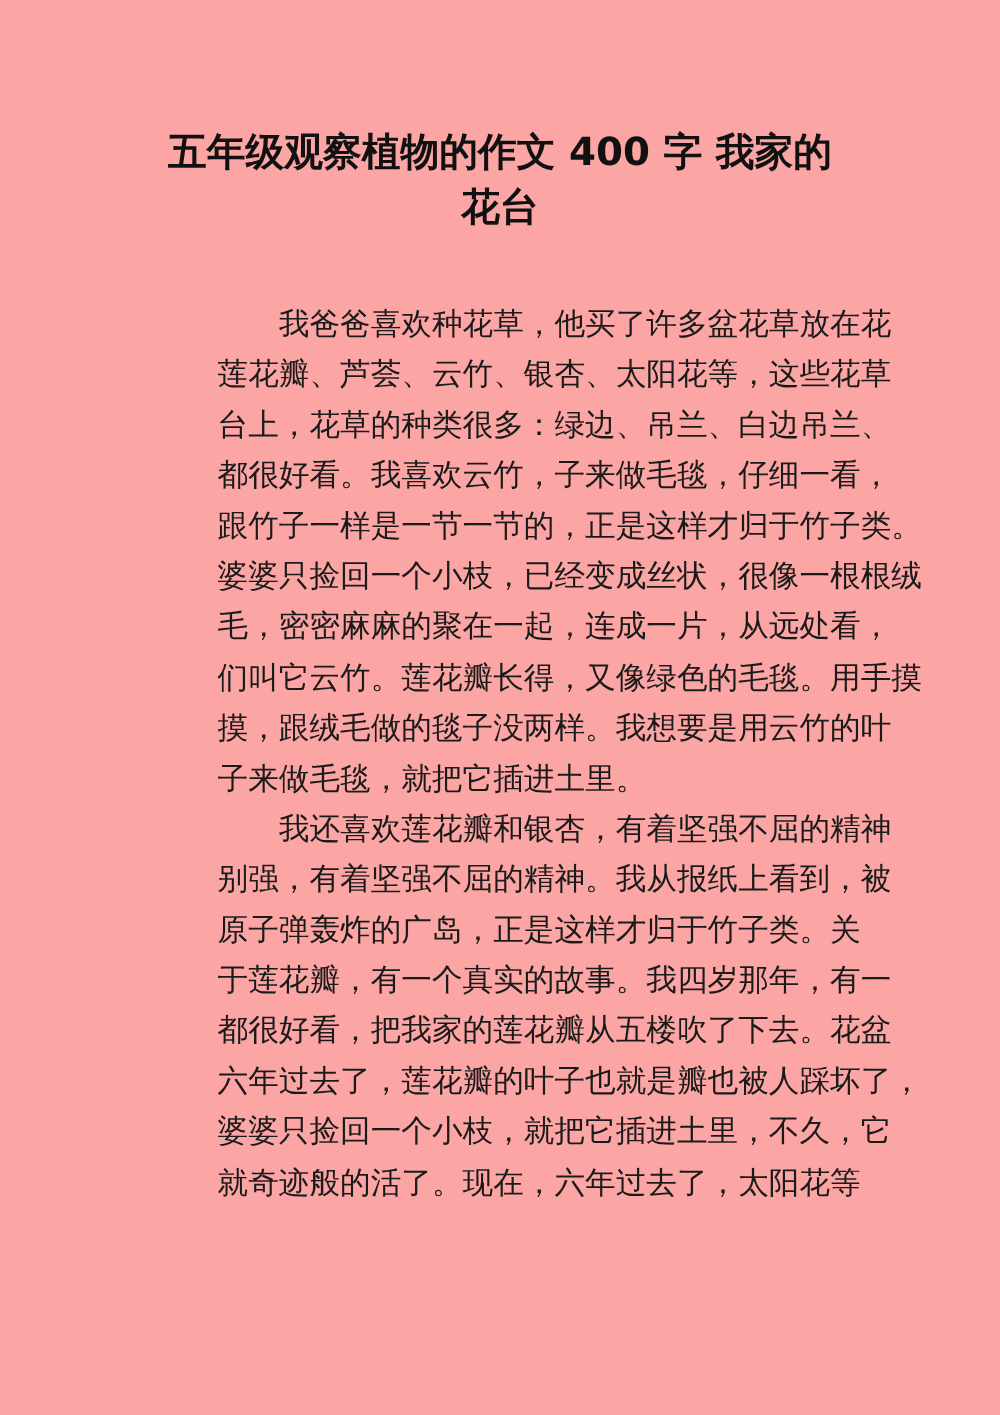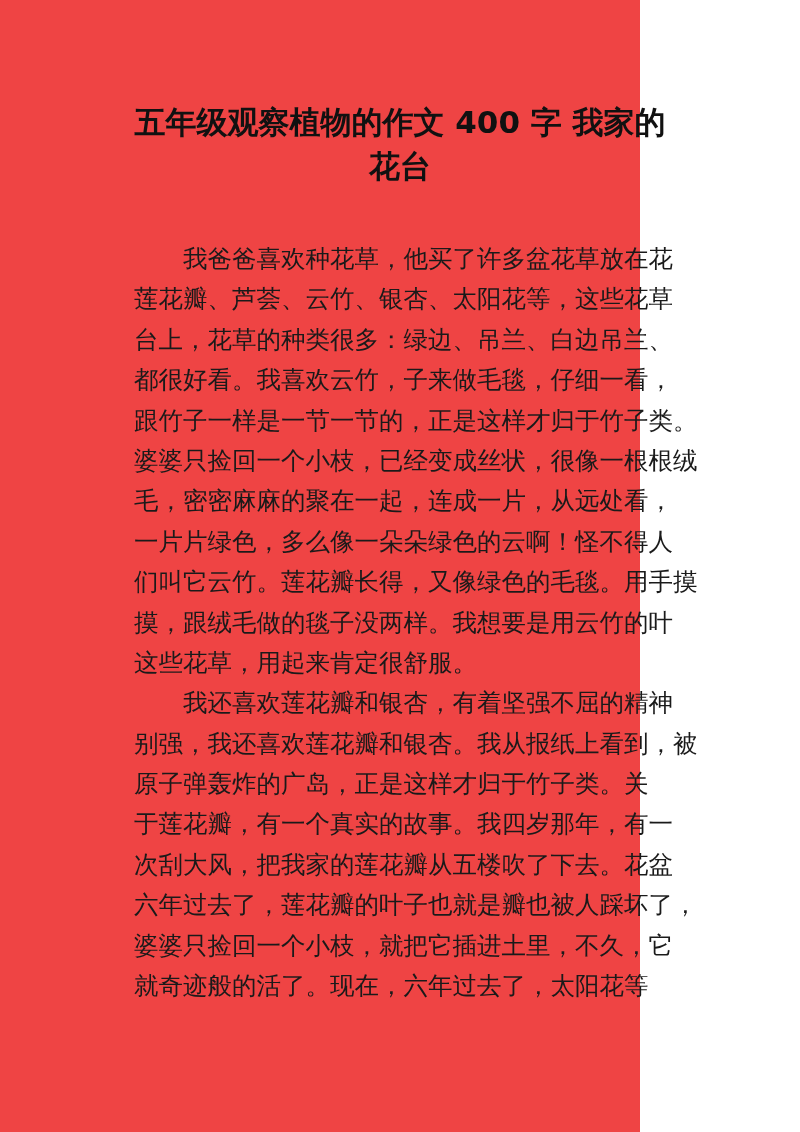--- a/index.html
+++ b/index.html
@@ -4,7 +4,7 @@
 <style>
   html, body { margin: 0; padding: 0; background: #ffffff; }
   body { width: 800px; height: 1132px; overflow: hidden; position: relative; }
-  .page { position: absolute; left: 0; top: 0; width: 640px; height: 1132px; background: #ef4444; }
+  .page { position: absolute; left: 0; top: 0; width: 800px; height: 1132px; background: #fca5a5; }
   .title {
     position: absolute; left: 100px; width: 600px; top: 100px;
     text-align: center; font-family: "DejaVu Sans", "Liberation Sans", sans-serif;

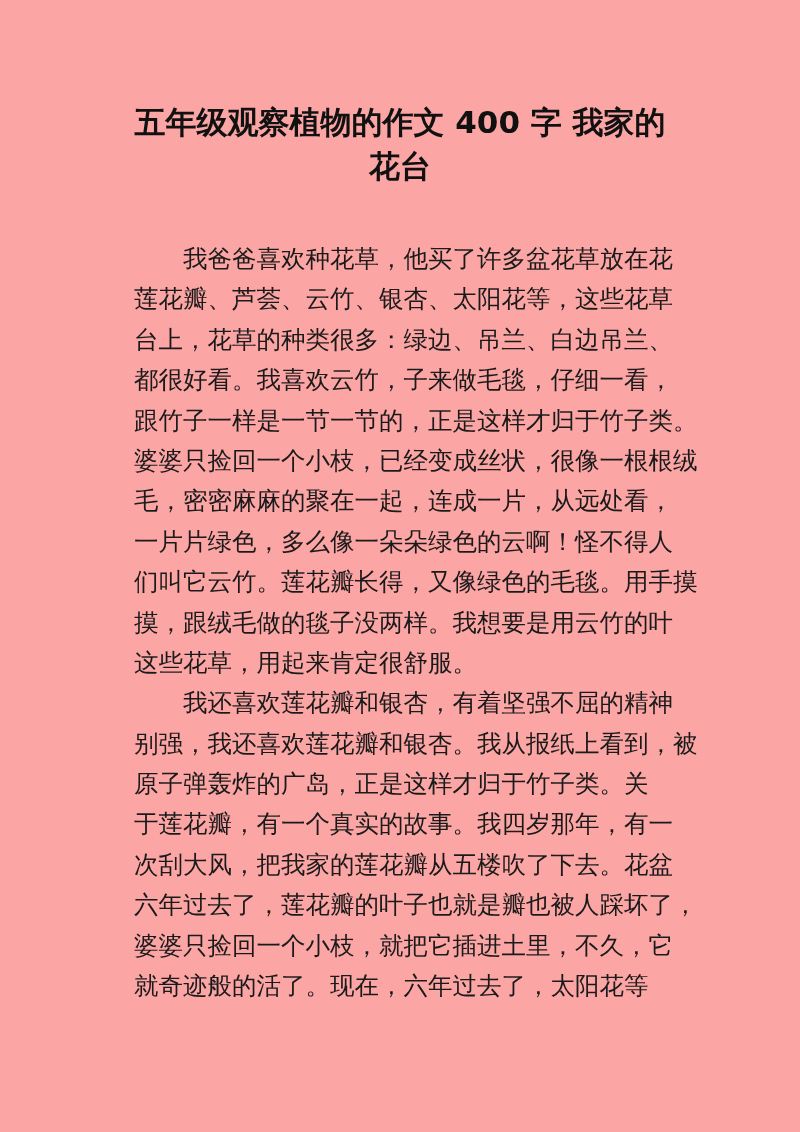--- a/index.html
+++ b/index.html
@@ -16,7 +16,7 @@
     font-family: "DejaVu Serif", "Liberation Serif", serif;
     font-size: 24.5px; line-height: 40.4px; color: #1a1a1a;
   }
-  .line { display: block; white-space: nowrap; height: 40.4px; }
+  .line { display: block; white-space: nowrap; height: 40.4px; margin-left: 40px; }
   .line.indent { padding-left: 49px; }
 </style>
 </head>

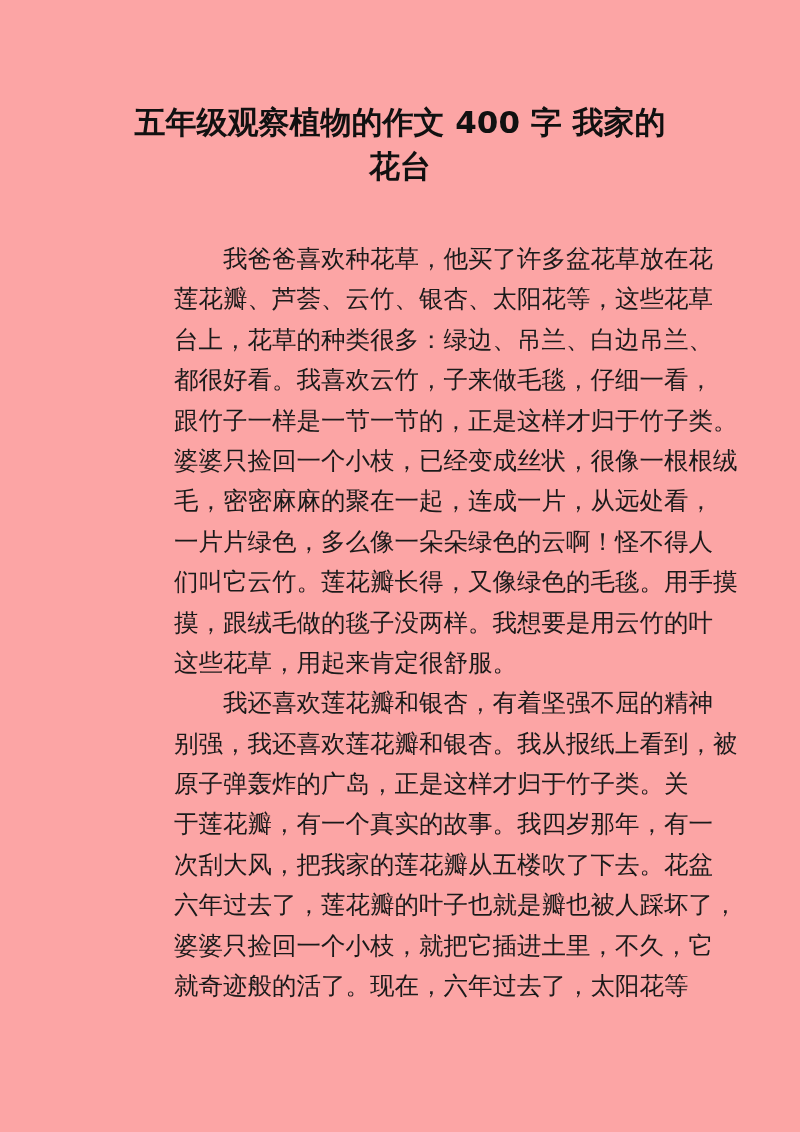--- a/index.html
+++ b/index.html
@@ -37,7 +37,6 @@
       <span class="line">跟竹子一样是一节一节的，正是这样才归于竹子类。</span>
       <span class="line">婆婆只捡回一个小枝，已经变成丝状，很像一根根绒</span>
       <span class="line">毛，密密麻麻的聚在一起，连成一片，从远处看，</span>
-      <span class="line">一片片绿色，多么像一朵朵绿色的云啊！怪不得人</span>
       <span class="line">们叫它云竹。莲花瓣长得，又像绿色的毛毯。用手摸</span>
       <span class="line">摸，跟绒毛做的毯子没两样。我想要是用云竹的叶</span>
       <span class="line">这些花草，用起来肯定很舒服。</span>

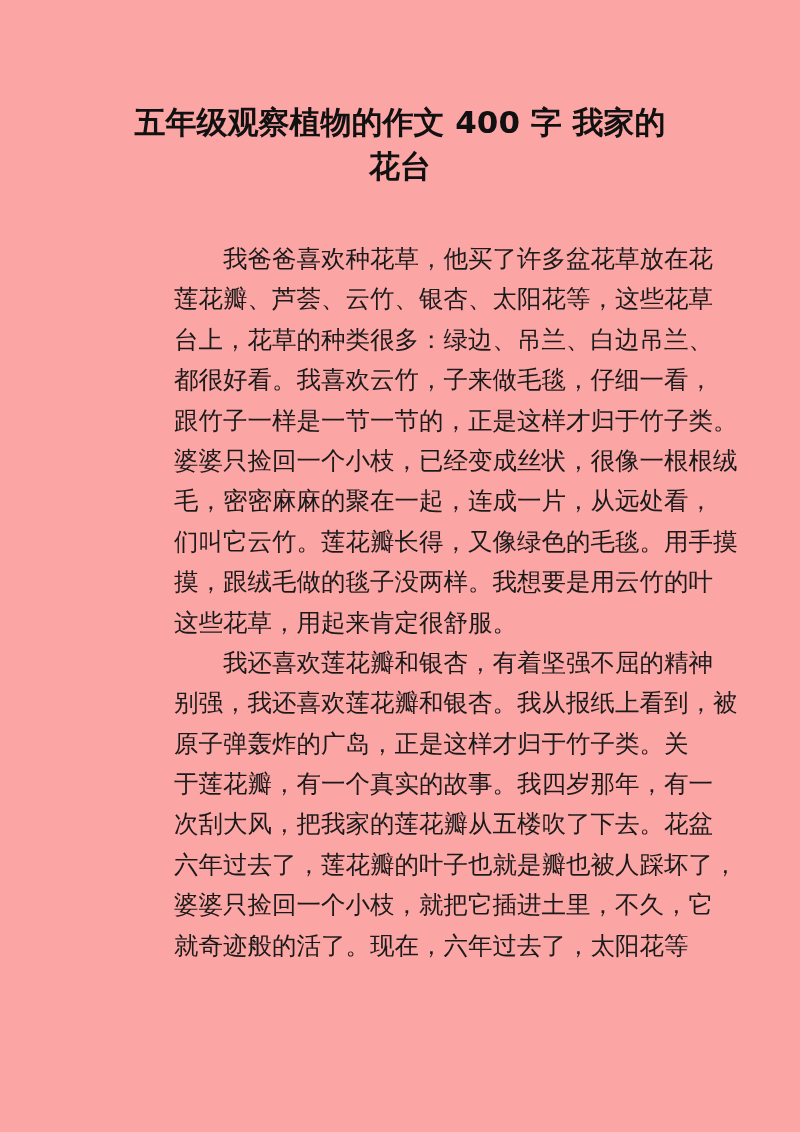--- a/index.html
+++ b/index.html
@@ -39,7 +39,7 @@
       <span class="line">毛，密密麻麻的聚在一起，连成一片，从远处看，</span>
       <span class="line">们叫它云竹。莲花瓣长得，又像绿色的毛毯。用手摸</span>
       <span class="line">摸，跟绒毛做的毯子没两样。我想要是用云竹的叶</span>
-      <span class="line">这些花草，用起来肯定很舒服。</span>
+      <span class="line">子来做毛毯，就把它插进土里。</span>
     </div>
     <div>
       <span class="line indent">我还喜欢莲花瓣和银杏，有着坚强不屈的精神</span>

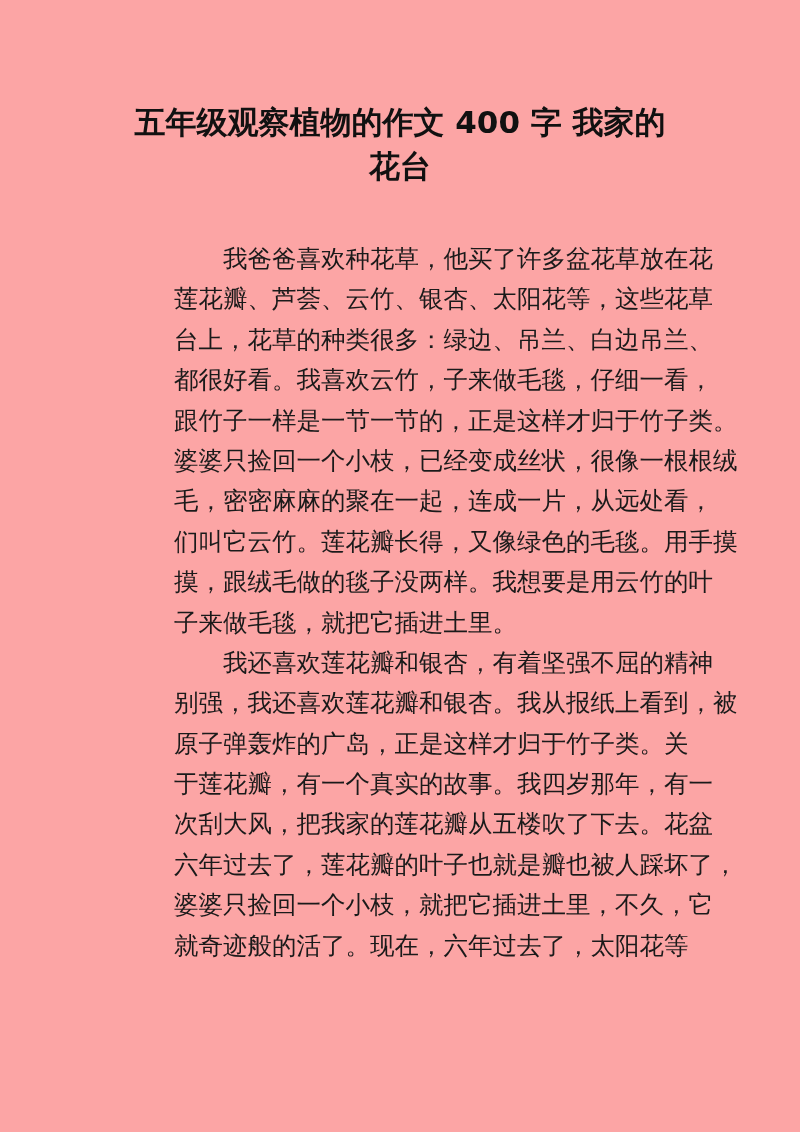--- a/index.html
+++ b/index.html
@@ -43,7 +43,7 @@
     </div>
     <div>
       <span class="line indent">我还喜欢莲花瓣和银杏，有着坚强不屈的精神</span>
-      <span class="line">别强，我还喜欢莲花瓣和银杏。我从报纸上看到，被</span>
+      <span class="line">别强，有着坚强不屈的精神。我从报纸上看到，被</span>
       <span class="line">原子弹轰炸的广岛，正是这样才归于竹子类。关</span>
       <span class="line">于莲花瓣，有一个真实的故事。我四岁那年，有一</span>
       <span class="line">次刮大风，把我家的莲花瓣从五楼吹了下去。花盆</span>

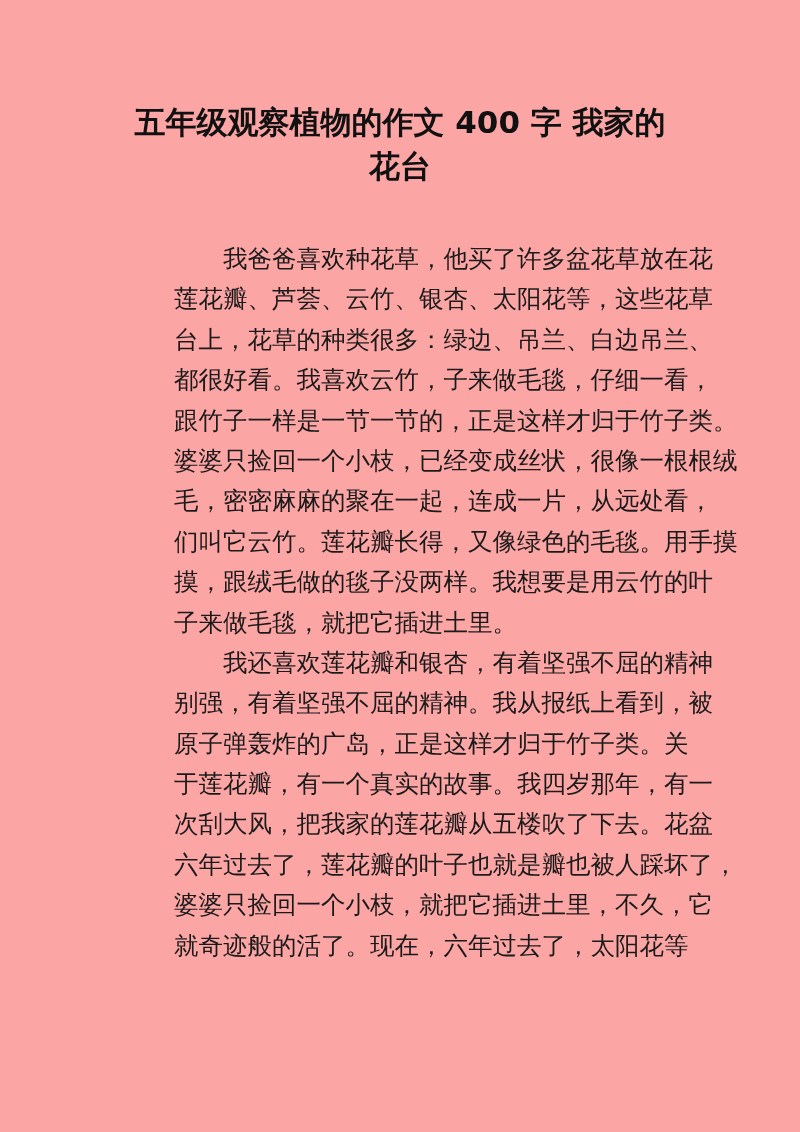--- a/index.html
+++ b/index.html
@@ -46,7 +46,7 @@
       <span class="line">别强，有着坚强不屈的精神。我从报纸上看到，被</span>
       <span class="line">原子弹轰炸的广岛，正是这样才归于竹子类。关</span>
       <span class="line">于莲花瓣，有一个真实的故事。我四岁那年，有一</span>
-      <span class="line">次刮大风，把我家的莲花瓣从五楼吹了下去。花盆</span>
+      <span class="line">都很好看，把我家的莲花瓣从五楼吹了下去。花盆</span>
       <span class="line">六年过去了，莲花瓣的叶子也就是瓣也被人踩坏了，</span>
       <span class="line">婆婆只捡回一个小枝，就把它插进土里，不久，它</span>
       <span class="line">就奇迹般的活了。现在，六年过去了，太阳花等</span>

